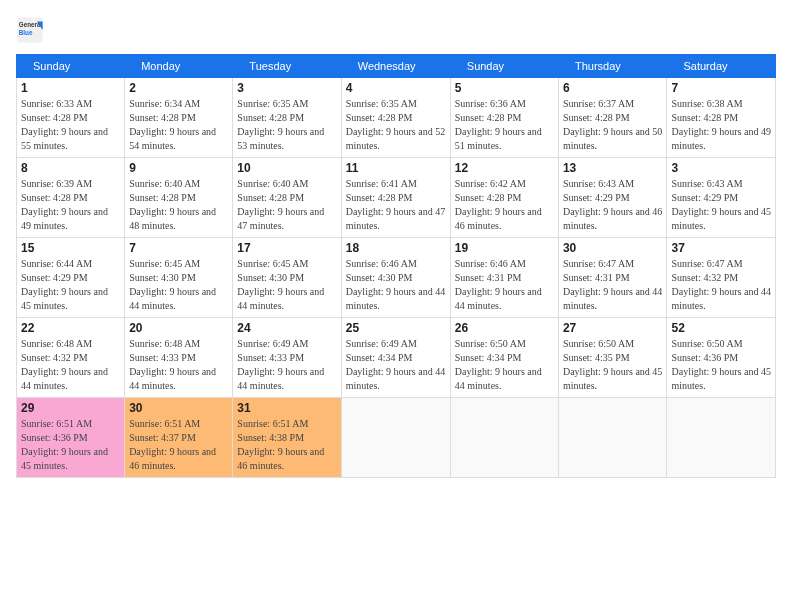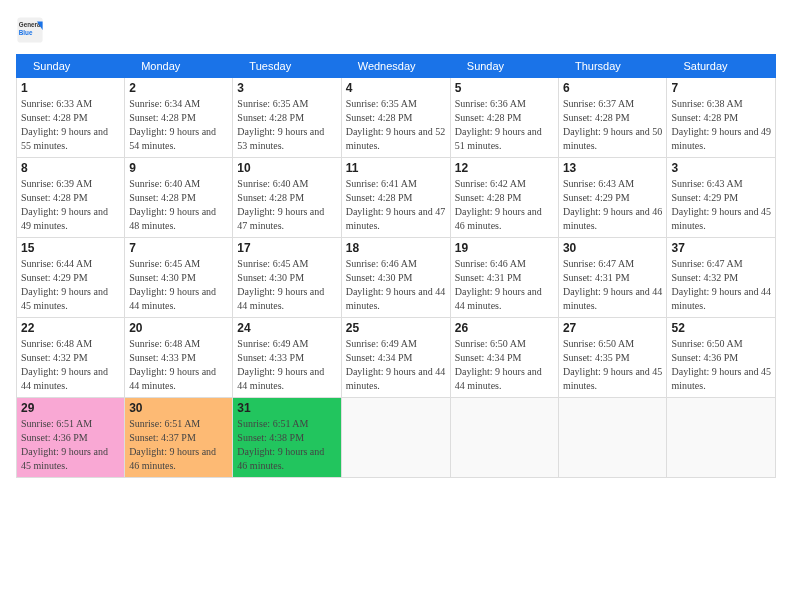--- a/index.html
+++ b/index.html
@@ -258,7 +258,7 @@
         <span class="day-num">30</span>
         <span class="day-info">Sunrise: 6:51 AM<br>Sunset: 4:37 PM<br>Daylight: 9 hours and 46 minutes.</span>
       </td>
-          <td style="background: #22c55e;">
+          <td style="background: #fdba74;">
         <span class="day-num">31</span>
         <span class="day-info">Sunrise: 6:51 AM<br>Sunset: 4:38 PM<br>Daylight: 9 hours and 46 minutes.</span>
       </td>

